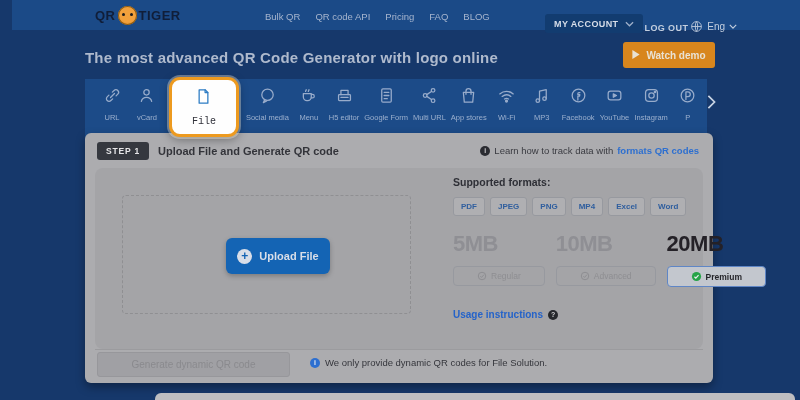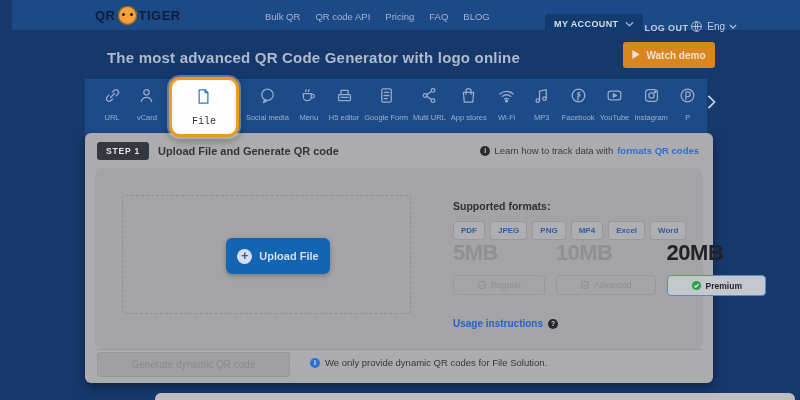--- a/index.html
+++ b/index.html
@@ -22,7 +22,7 @@
   .chev svg, .lang svg, .account-btn svg { display:block; }
 
   
-  .hero-title { position:absolute; left:85px; top:49px; font-size:15px; font-weight:bold; color:#AFBACD; letter-spacing:.2px;margin-left:22px; }
+  .hero-title { position:absolute; left:85px; top:49px; font-size:15px; font-weight:bold; color:#AFBACD; letter-spacing:.2px; }
   .watch-demo { position:absolute; left:623px; top:42px; width:92px; height:26px; background:#D8861D; border:none; border-radius:3px; color:#E9E2D4; font-size:10px; font-weight:600; display:flex; align-items:center; justify-content:center; gap:6px; cursor:pointer; font-family:inherit; }
 
   

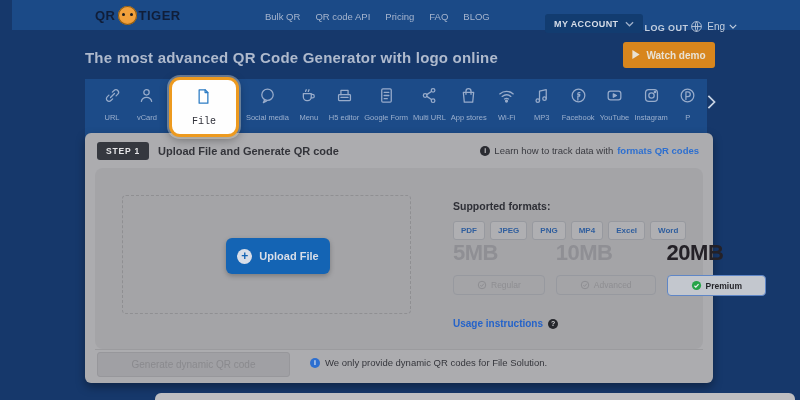--- a/index.html
+++ b/index.html
@@ -45,7 +45,7 @@
   .upload-btn { position:absolute; left:103px; top:42px; width:104px; height:36px; background:#1464B4; border:none; border-radius:6px; color:#D9DEE8; font-size:11px; font-weight:600; display:flex; align-items:center; justify-content:center; gap:7px; cursor:pointer; font-family:inherit; box-shadow:0 2px 5px rgba(0,0,0,.25); }
   .plus-circle { width:15px; height:15px; border-radius:50%; background:#D9DEE8; color:#1464B4; font-size:12px; font-weight:bold; display:inline-flex; align-items:center; justify-content:center; line-height:1; }
 
-  .right-col { position:absolute; left:358px; top:32px; width:246px; }
+  .right-col { position:absolute; left:358px; top:8px; width:246px; }
   .fmt-label { font-size:10.5px; font-weight:600; color:#2E2F36; margin-bottom:9px; }
   .fmt-row { display:flex; gap:5px; }
   .badge { border:1px solid #97999F; background:#AFAFB2; border-radius:3px; padding:4px 7px; font-size:8px; font-weight:bold; color:#2F5E9E; }

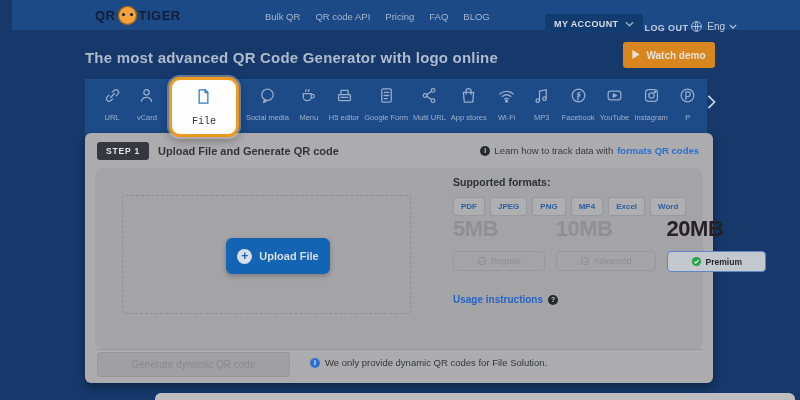--- a/index.html
+++ b/index.html
@@ -49,7 +49,7 @@
   .fmt-label { font-size:10.5px; font-weight:600; color:#2E2F36; margin-bottom:9px; }
   .fmt-row { display:flex; gap:5px; }
   .badge { border:1px solid #97999F; background:#AFAFB2; border-radius:3px; padding:4px 7px; font-size:8px; font-weight:bold; color:#2F5E9E; }
-  .tiers { display:flex; gap:11px; align-items:flex-start; }
+  .tiers { display:flex; gap:11px; margin-top:15px; align-items:flex-start; }
   .tier { display:flex; flex-direction:column; align-items:flex-start; gap:9px; }
   .tier-size { font-size:22px; font-weight:bold; color:#8F8F94; letter-spacing:-.5px; }
   .tier.active .tier-size { color:#242127; }

